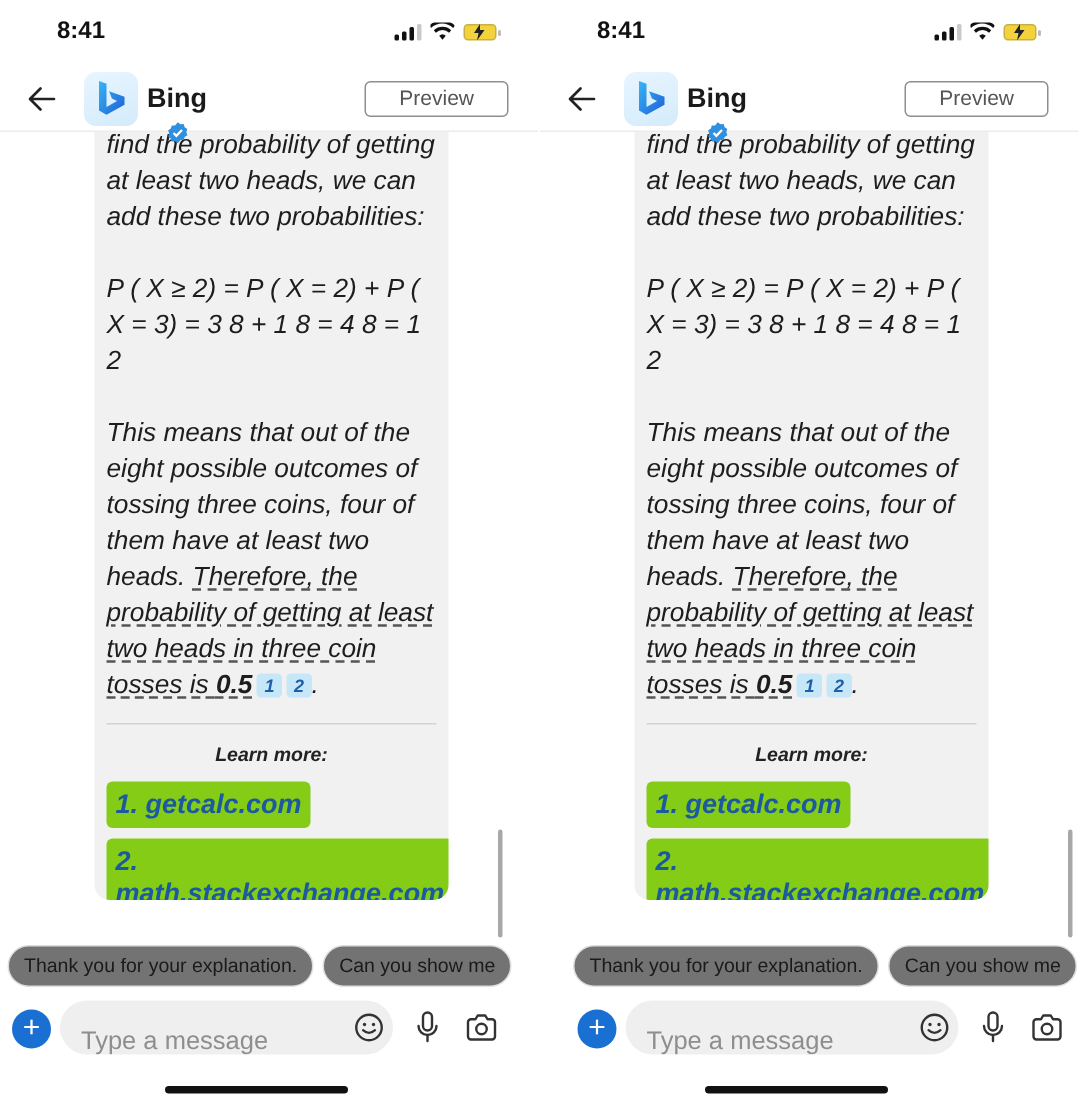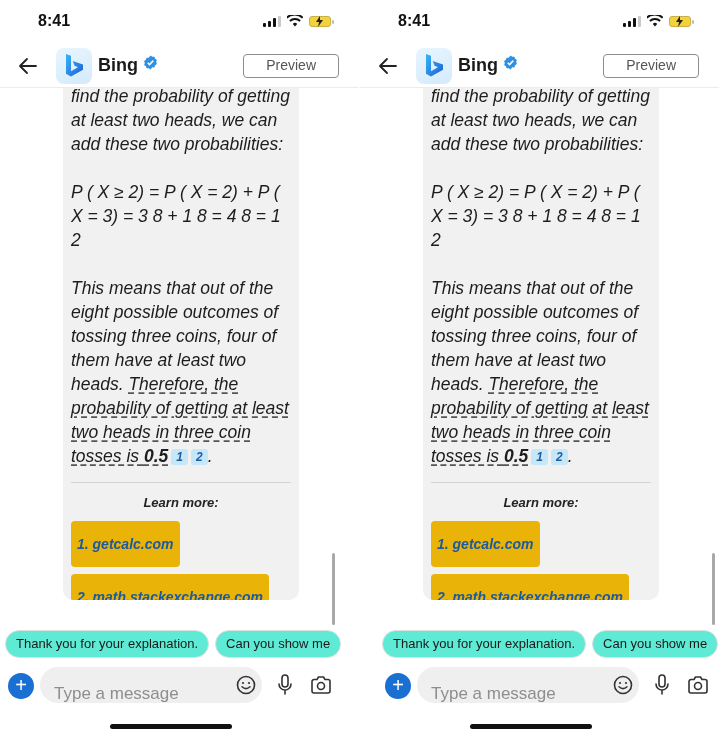--- a/index.html
+++ b/index.html
@@ -24,7 +24,7 @@
   .header { position: absolute; top: 44px; left: 0; right: 0; height: 44px; border-bottom: 1px solid #ececec; background: #fff; z-index: 2; }
   .back { position: absolute; left: 16px; top: 10px; width: 24px; height: 24px; }
   .logo { position: absolute; left: 56px; top: 4px; width: 36px; height: 36px; border-radius: 8px; background: linear-gradient(160deg,#e8f5ff,#d4ebfb); display: flex; align-items: center; justify-content: center; }
-  .title { position: absolute; left: 98px; top: 11px; font-size: 18px; font-weight: 700; color: #1a1a1a; display: flex; align-items: flex-start; gap: 5px; }
+  .title { position: absolute; left: 98px; top: 11px; font-size: 18px; font-weight: 700; color: #1a1a1a; display: flex; align-items: center; gap: 5px; flex-direction: column; }
   .verified { width: 15px; height: 15px; }
   .preview-btn { position: absolute; right: 20px; top: 10px; height: 24px; padding: 0 22px; border: 1.5px solid #8d8d8d; border-radius: 4px; font-size: 14px; color: #555; line-height: 21px; background: #fff; }
 

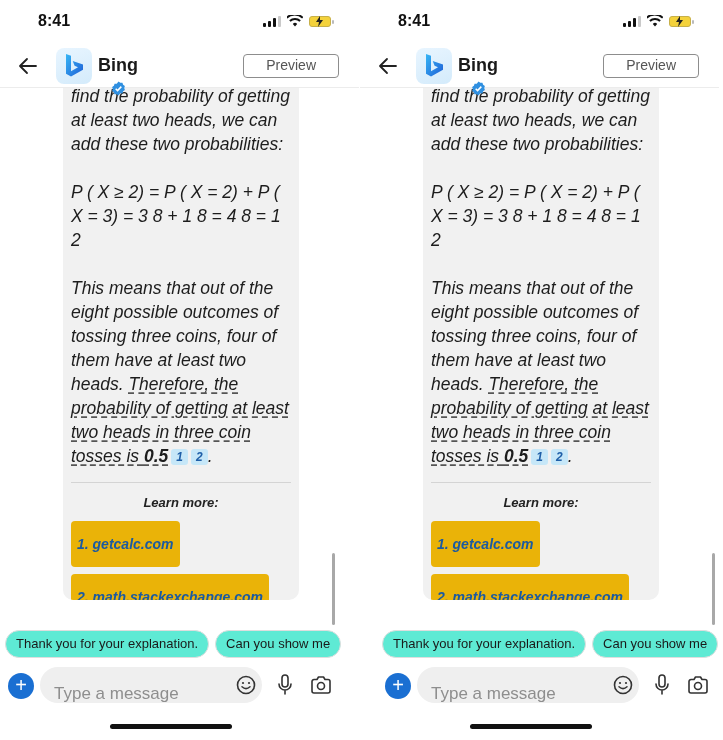--- a/index.html
+++ b/index.html
@@ -36,7 +36,7 @@
   .cite { display: inline-block; background: #c6e7f8; color: #1f5fa8; font-size: 12px; font-weight: 700; padding: 0 5px; border-radius: 3px; line-height: 16px; margin-left: 3px; vertical-align: 1px; }
   .divider { height: 1px; background: #d4d4d4; margin: 14px 0 12px; }
   .learn { font-size: 13px; font-weight: 700; color: #222; text-align: center; }
-  .link-chip { display: inline-block; background: #eab308; color: #1b5aa0; font-weight: 700; font-size: 14px; padding: 15px 6px; border-radius: 4px; margin-top: 8px; }
+  .link-chip { display: inline-block; background: #84cc16; color: #1b5aa0; font-weight: 700; font-size: 18px; padding: 5px 6px; border-radius: 4px; margin-top: 8px; }
   .links { display: flex; flex-direction: column; align-items: flex-start; margin-top: 4px; }
   .links .link-chip { margin-top: 7px; }
 

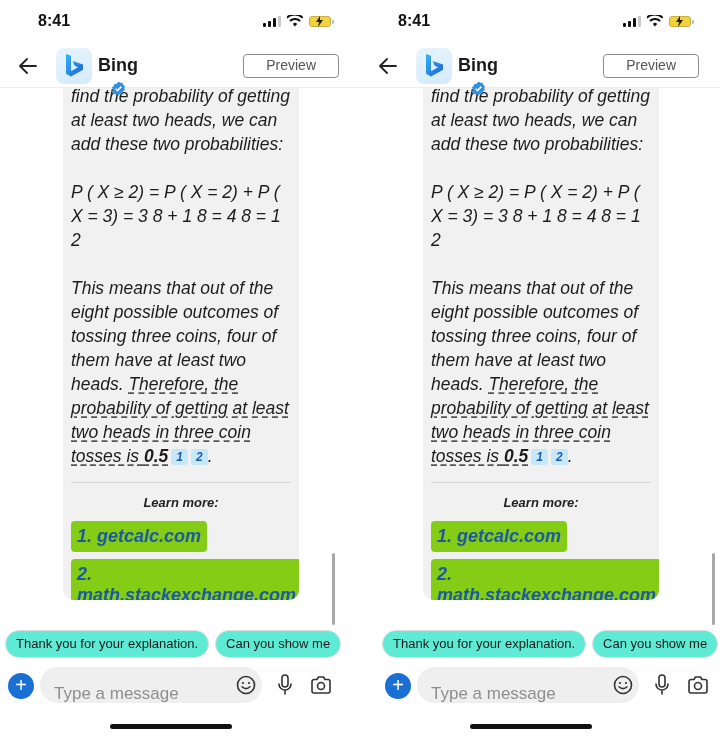--- a/index.html
+++ b/index.html
@@ -43,7 +43,7 @@
   .scrollbar { position: absolute; right: 24px; top: 553px; width: 3px; height: 72px; background: #a8a8a8; border-radius: 2px; }
 
   .suggestions { position: absolute; top: 630px; left: 5px; display: flex; gap: 6px; white-space: nowrap; }
-  .chip { height: 28px; border: 1px solid #dedede; border-radius: 14px; padding: 0 10px; font-size: 13px; line-height: 26px; color: #1a1a1a; background: #5eead4; }
+  .chip { height: 28px; border: 1px solid #dedede; border-radius: 14px; padding: 0 10px; font-size: 13px; line-height: 26px; color: #1a1a1a; background: #737373; }
 
   .composer { position: absolute; top: 666px; left: 0; right: 0; height: 40px; }
   .plus { position: absolute; left: 8px; top: 7px; width: 26px; height: 26px; border-radius: 50%; background: #1a6fd2; color: #fff; font-size: 20px; line-height: 25px; text-align: center; }

